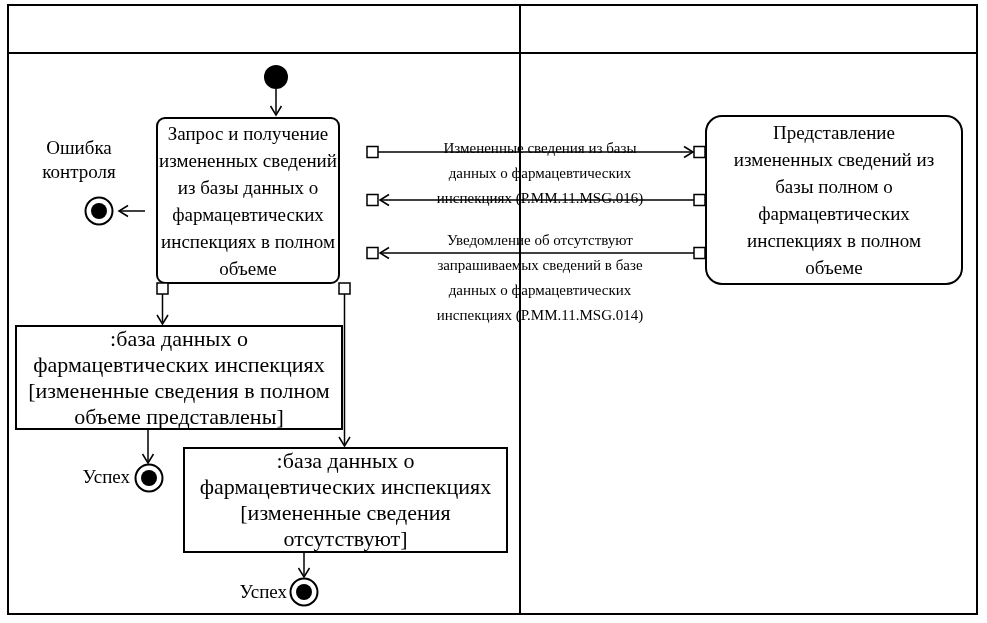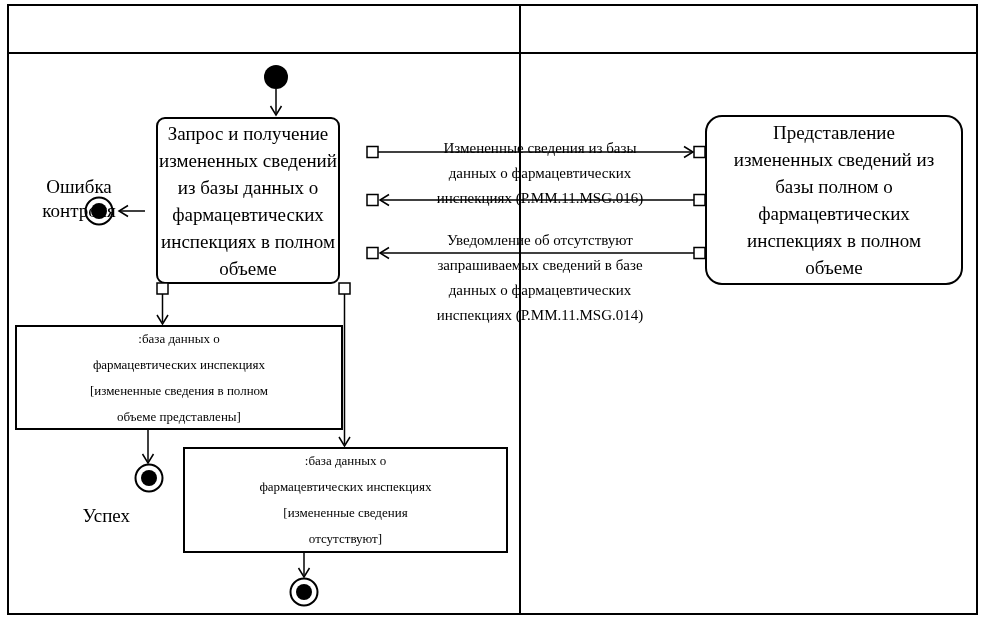--- a/index.html
+++ b/index.html
@@ -31,7 +31,7 @@
   .msg.m2{left:375px;top:136px;width:330px;line-height:25px;}
   .msg.m3{left:375px;top:228px;width:330px;line-height:25px;}
   
-  .note{position:absolute;font-size:19px;margin-top:39px;}
+  .note{position:absolute;font-size:19px;}
   .note.error{left:20px;top:136px;width:118px;line-height:24px;text-align:center;}
   .note.success1{left:55px;top:464px;width:75px;text-align:right;line-height:26px;}
   .note.success2{left:212px;top:579px;width:75px;text-align:right;line-height:26px;}

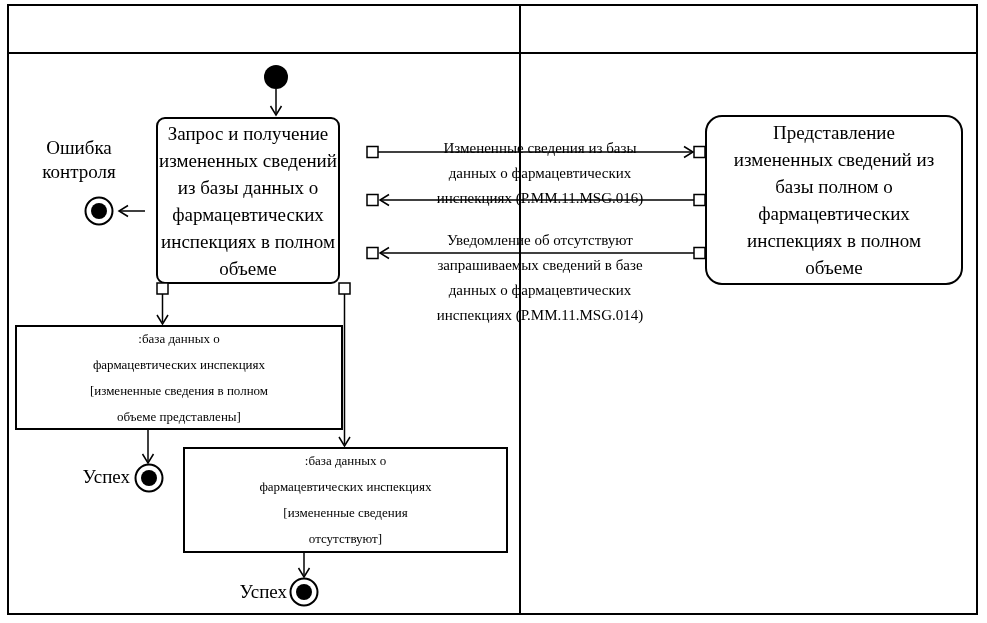--- a/index.html
+++ b/index.html
@@ -22,7 +22,7 @@
   .activity{border-radius:17px;font-size:19px;line-height:27px;}
   .activity.initiator{left:156px;top:117px;width:184px;height:167px;border-radius:9px;}
   .activity.respondent{left:705px;top:115px;width:258px;height:170px;}
-  .objectnode{font-size:13px;line-height:26px;}
+  .objectnode{font-size:22px;line-height:26px;}
   .objectnode.full{left:15px;top:325px;width:328px;height:105px;}
   .objectnode.absent{left:183px;top:447px;width:325px;height:106px;}
   

